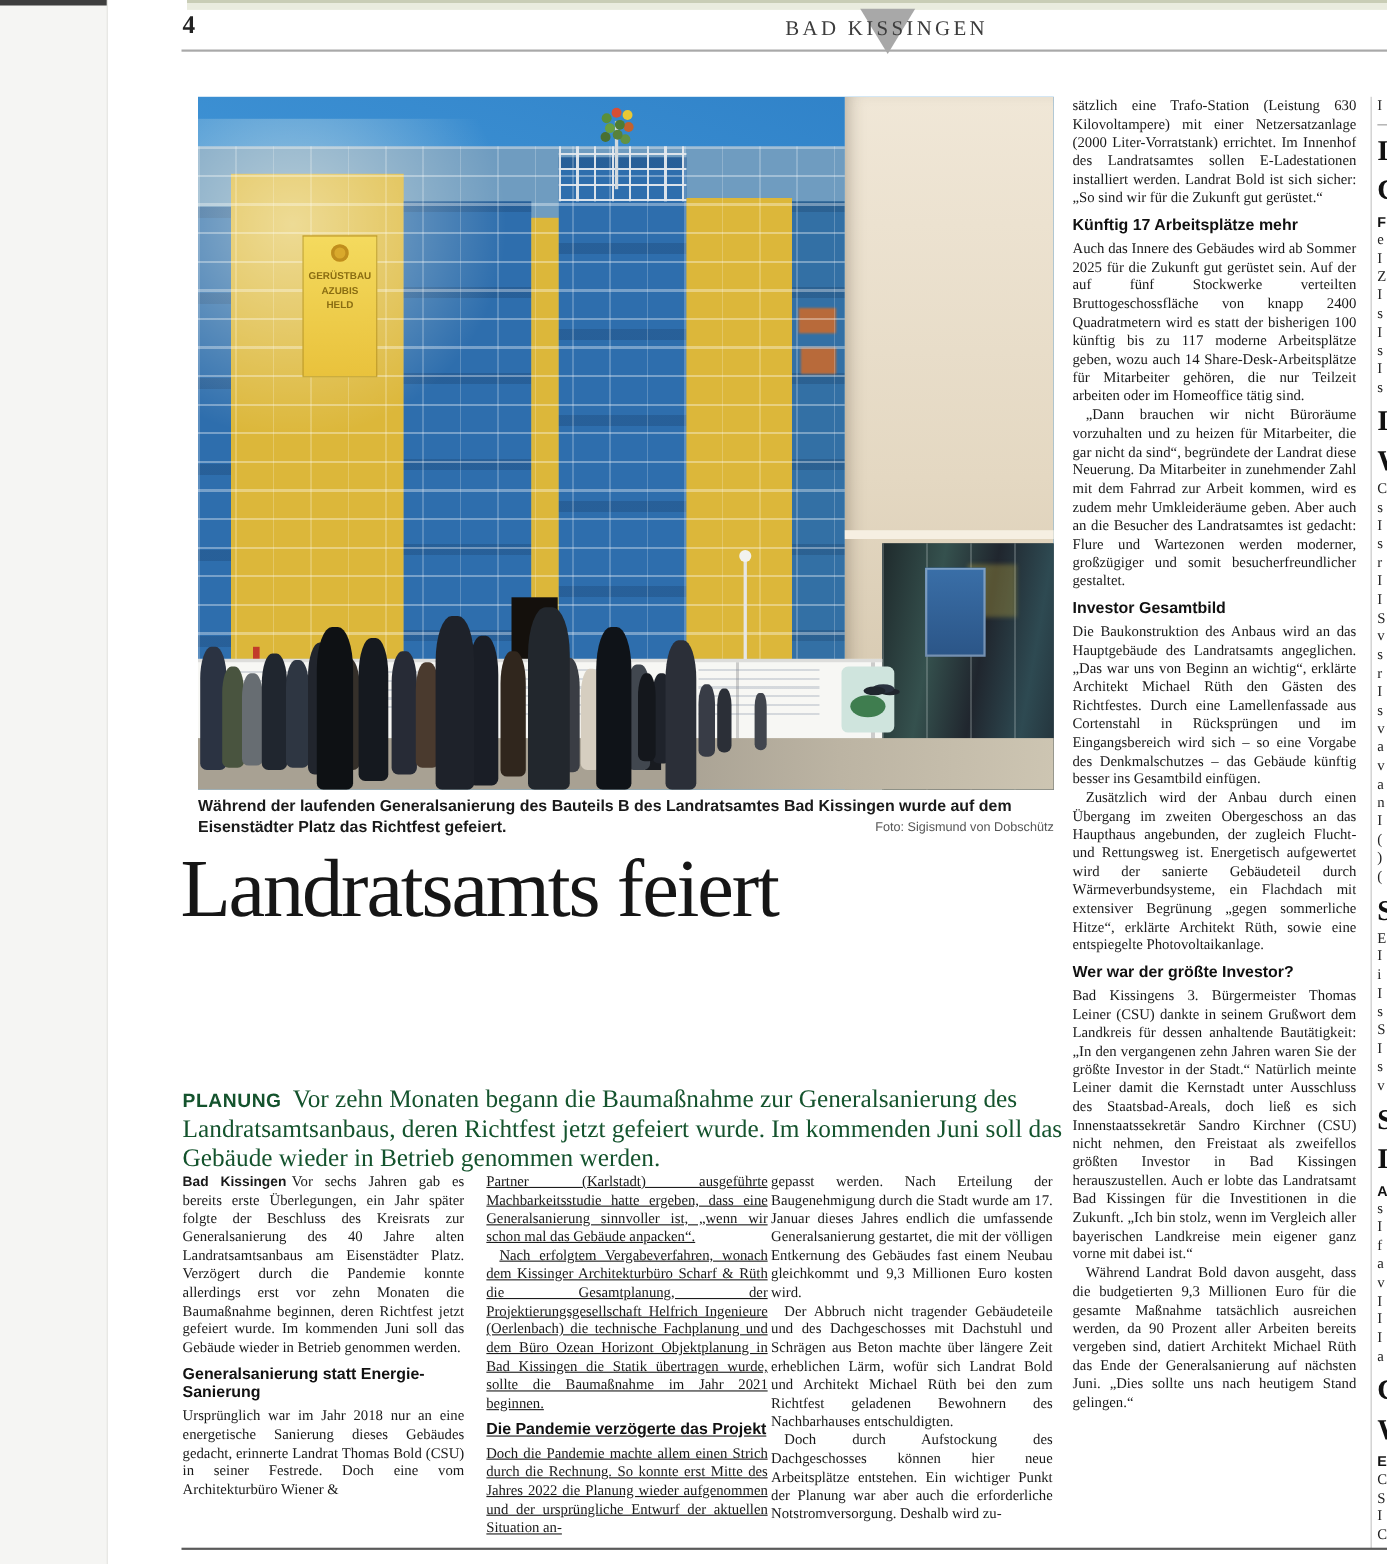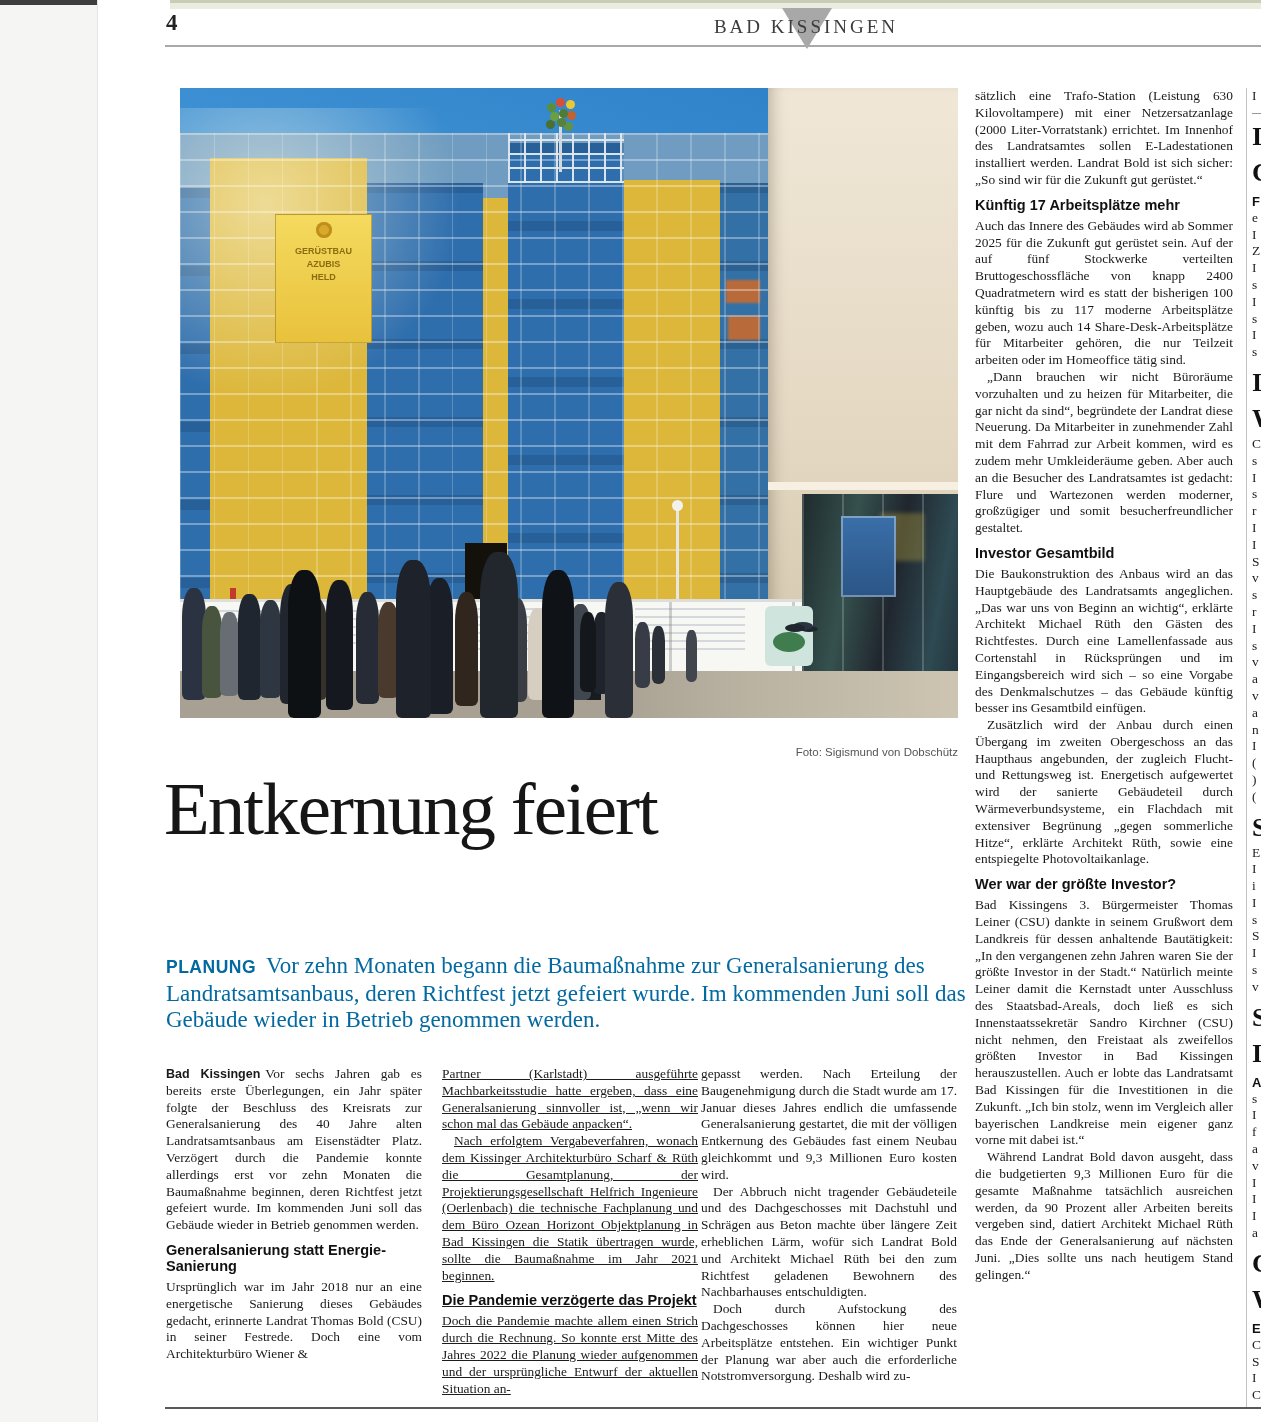--- a/index.html
+++ b/index.html
@@ -32,7 +32,7 @@
                       repeating-linear-gradient(90deg,rgba(255,255,255,.22) 0 1.5px,transparent 1.5px 34px);}
   .ph-sun{left:-40px;top:20px;width:360px;height:320px;pointer-events:none;
      background:radial-gradient(circle at 35% 30%,rgba(255,255,240,.5) 0%,rgba(255,255,240,0) 60%);}
-  .ph-banner{left:95px;top:126px;width:97px;height:129px;background:linear-gradient(180deg,#f4da5e,#e9c23c);
+  .ph-banner{left:95px;top:126px;width:68px;height:129px;background:linear-gradient(180deg,#f4da5e,#e9c23c);
      border:1px solid rgba(120,90,10,.4);text-align:center;color:#8a6d12;
      font-family:"Liberation Sans",sans-serif;font-weight:bold;font-size:9px;line-height:13px;padding-top:30px;box-sizing:border-box;}
   .ph-banner::before{content:"";position:absolute;left:50%;top:7px;width:16px;height:16px;margin-left:-8px;

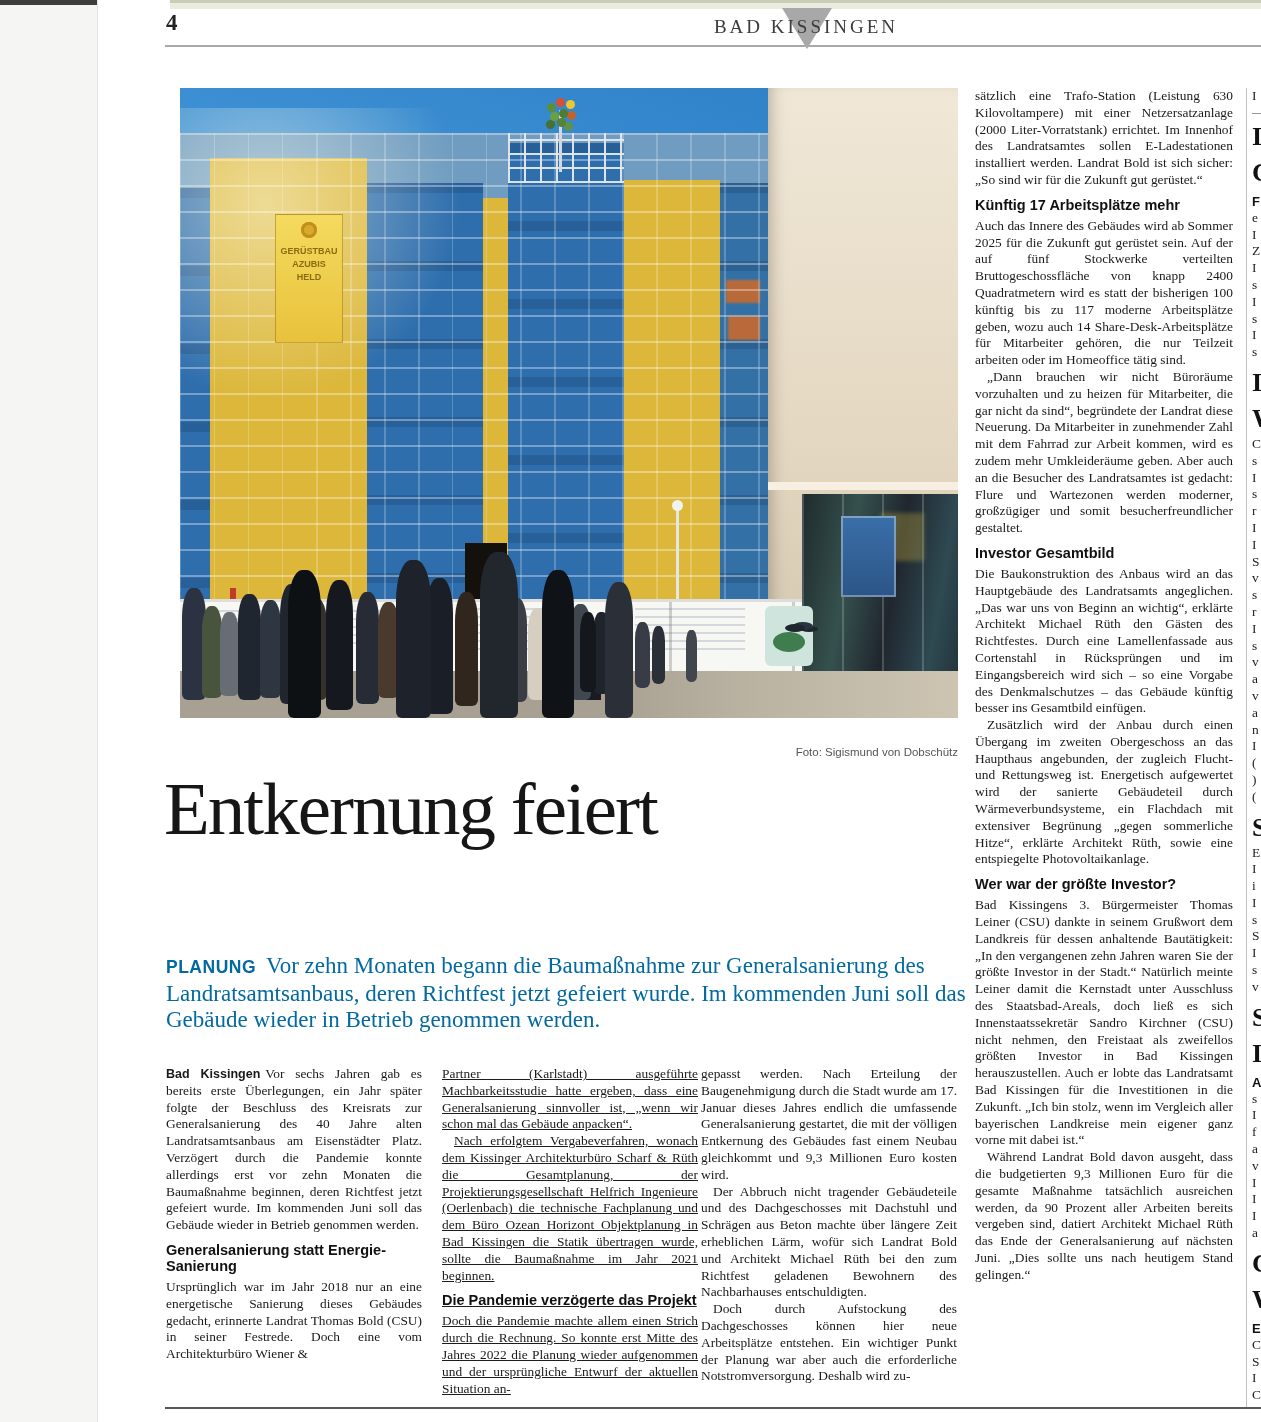--- a/index.html
+++ b/index.html
@@ -191,6 +191,7 @@
   </div>
 
   <div class="abs caption">
+    <span>Während der laufenden Generalsanierung des Bauteils B des Landratsamtes Bad Kissingen wurde auf dem Eisenstädter Platz das Richtfest gefeiert.</span>
     <span class="credit">Foto: Sigismund von Dobschütz</span>
   </div>
 

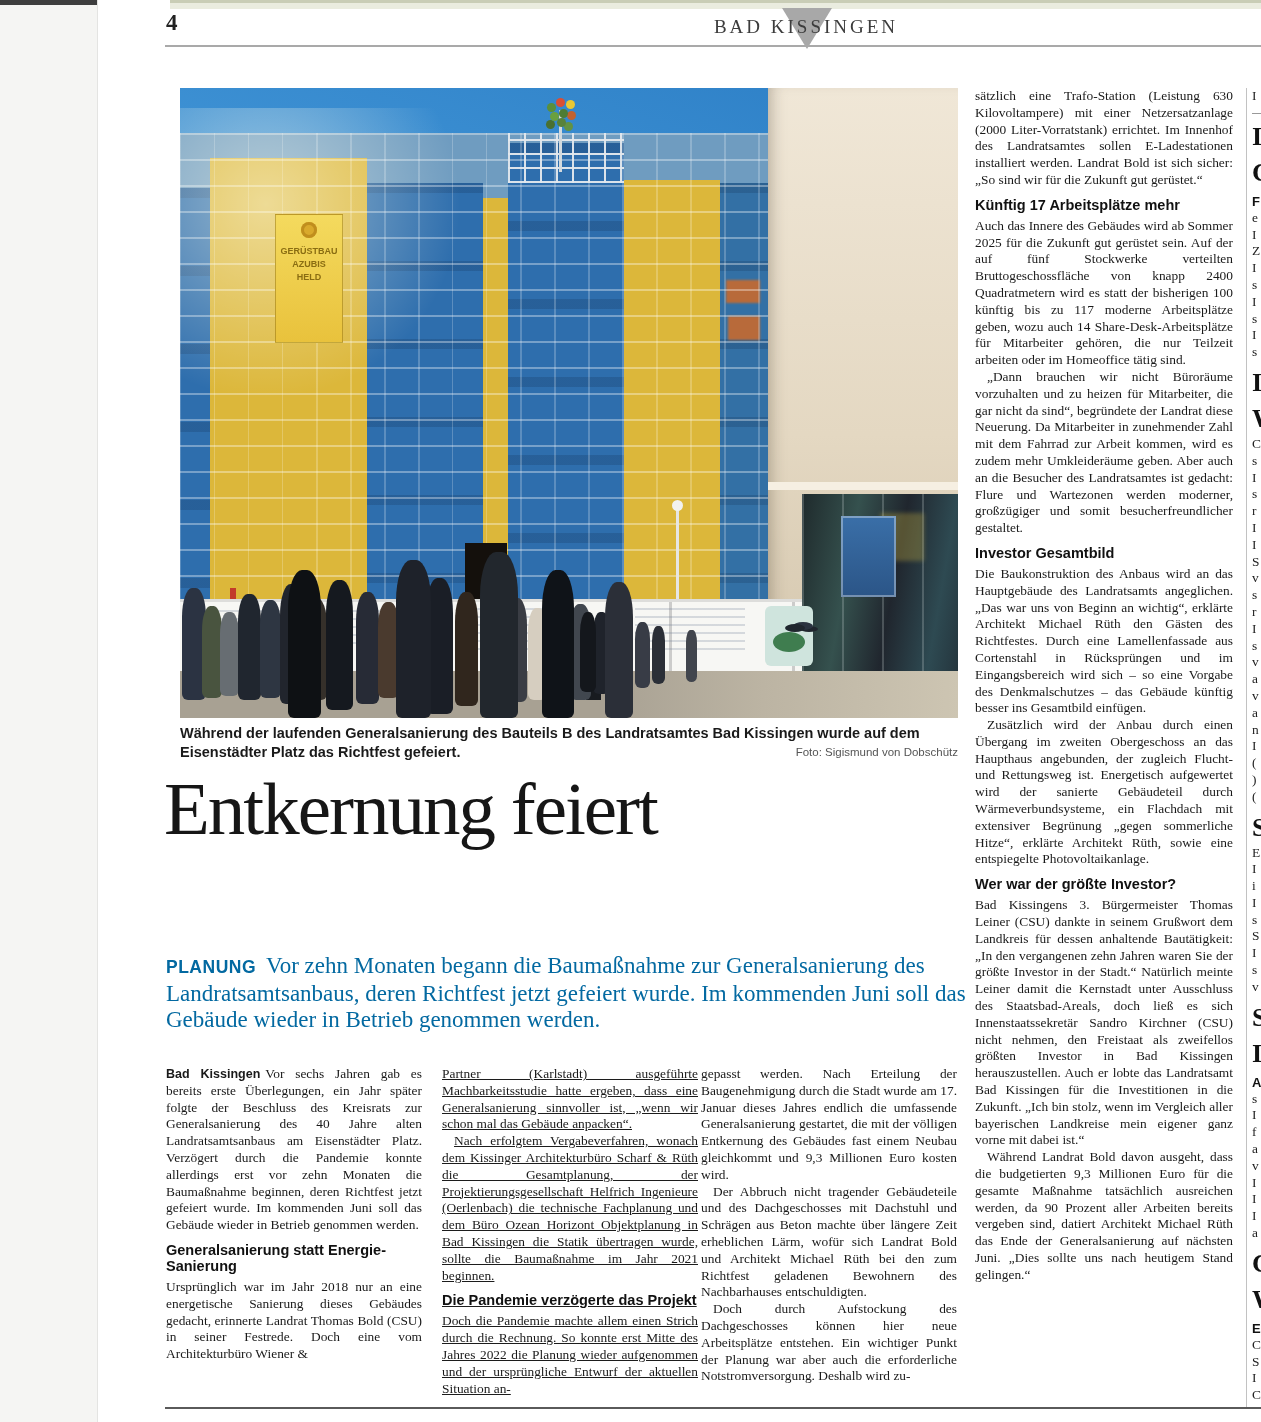--- a/index.html
+++ b/index.html
@@ -195,7 +195,7 @@
     <span class="credit">Foto: Sigismund von Dobschütz</span>
   </div>
 
-  <h1 class="abs headline"><span>Entkernung feiert</span><br></h1>
+  <h1 class="abs headline"><span>Landratsamts feiert</span><br></h1>
 
   <p class="abs lead"><span class="kicker">PLANUNG</span><span>Vor zehn Monaten begann die Baumaßnahme zur Generalsanierung des Landratsamtsanbaus, deren Richtfest jetzt gefeiert wurde. Im kommenden Juni soll das Gebäude wieder in Betrieb genommen werden.</span></p>
 

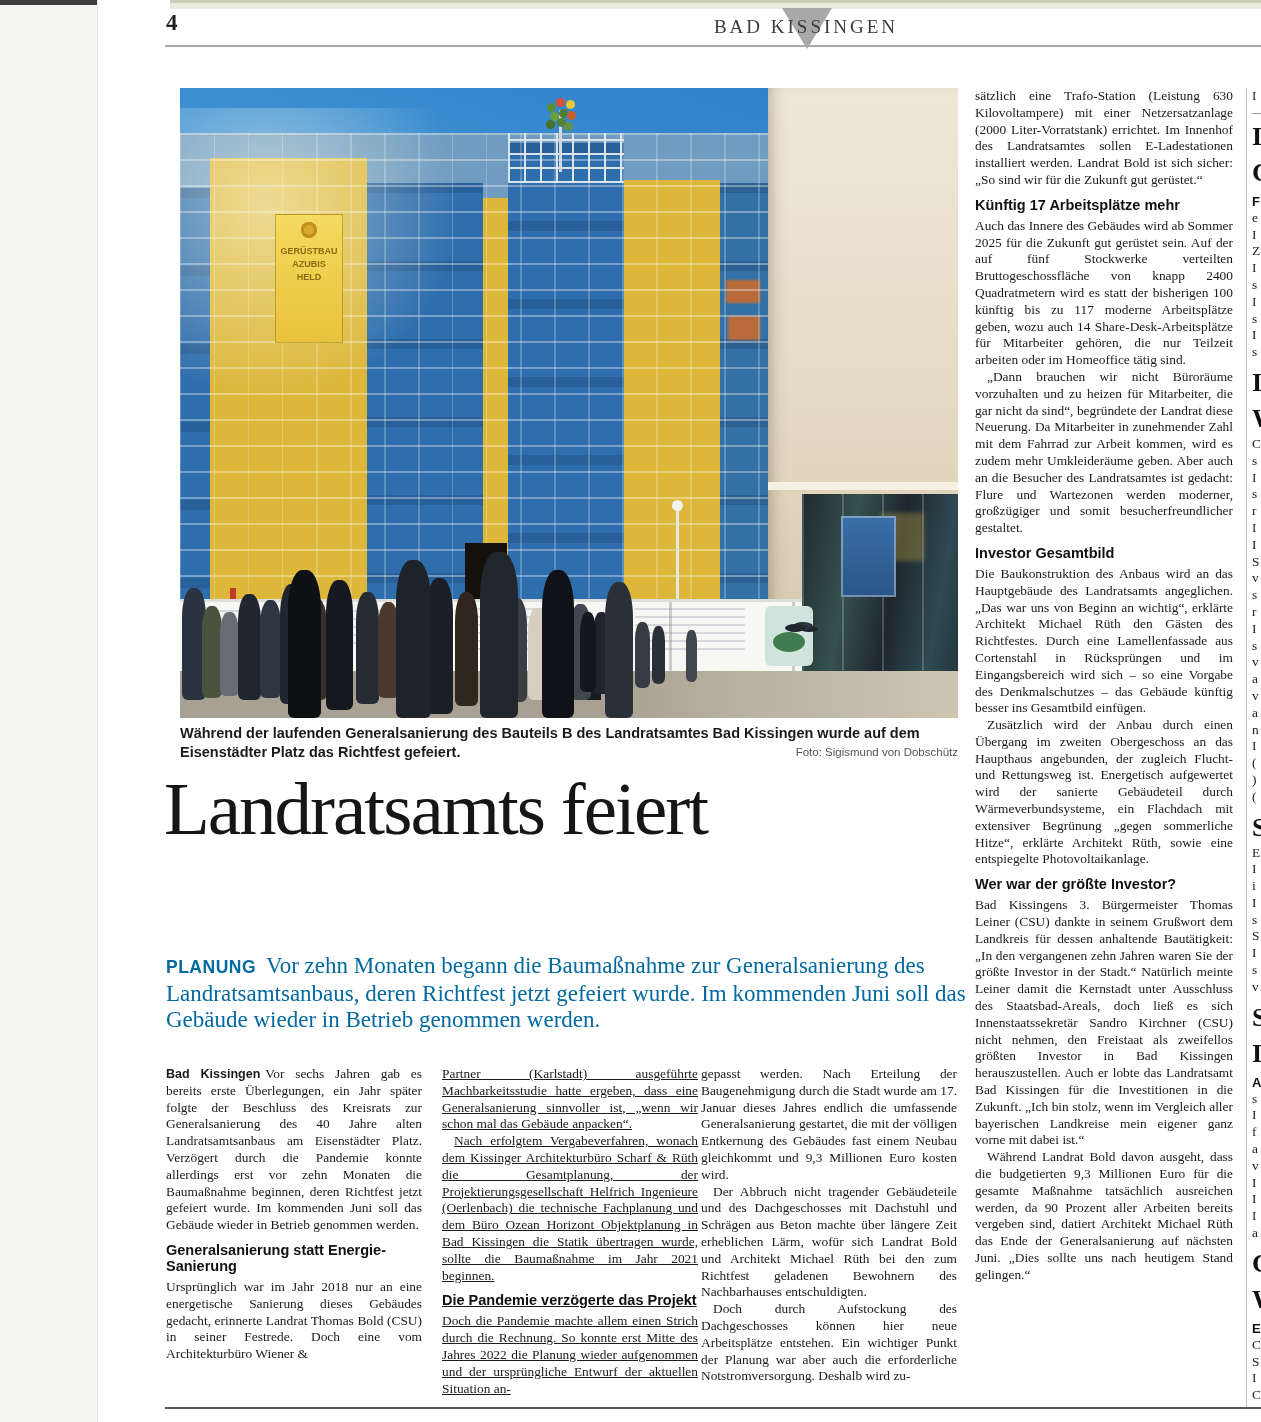--- a/index.html
+++ b/index.html
@@ -76,7 +76,7 @@
   .credit{position:absolute;right:0;top:19px;font-weight:normal;font-size:11.5px;color:#555;margin-left:24px;}
   
   .headline{left:164px;top:768px;margin:0;font-weight:400;font-size:75px;line-height:82px;letter-spacing:-2px;color:#161616;}
-  .lead{left:166px;top:953px;width:800px;margin:0;font-size:23px;line-height:26.5px;color:#0369a1;}
+  .lead{left:166px;top:986px;width:800px;margin:0;font-size:23px;line-height:26.5px;color:#14532d;}
   .kicker{font-family:"Liberation Sans",sans-serif;font-weight:bold;font-size:17.5px;letter-spacing:.5px;margin-right:10px;}
   
   .col{overflow:hidden;}

